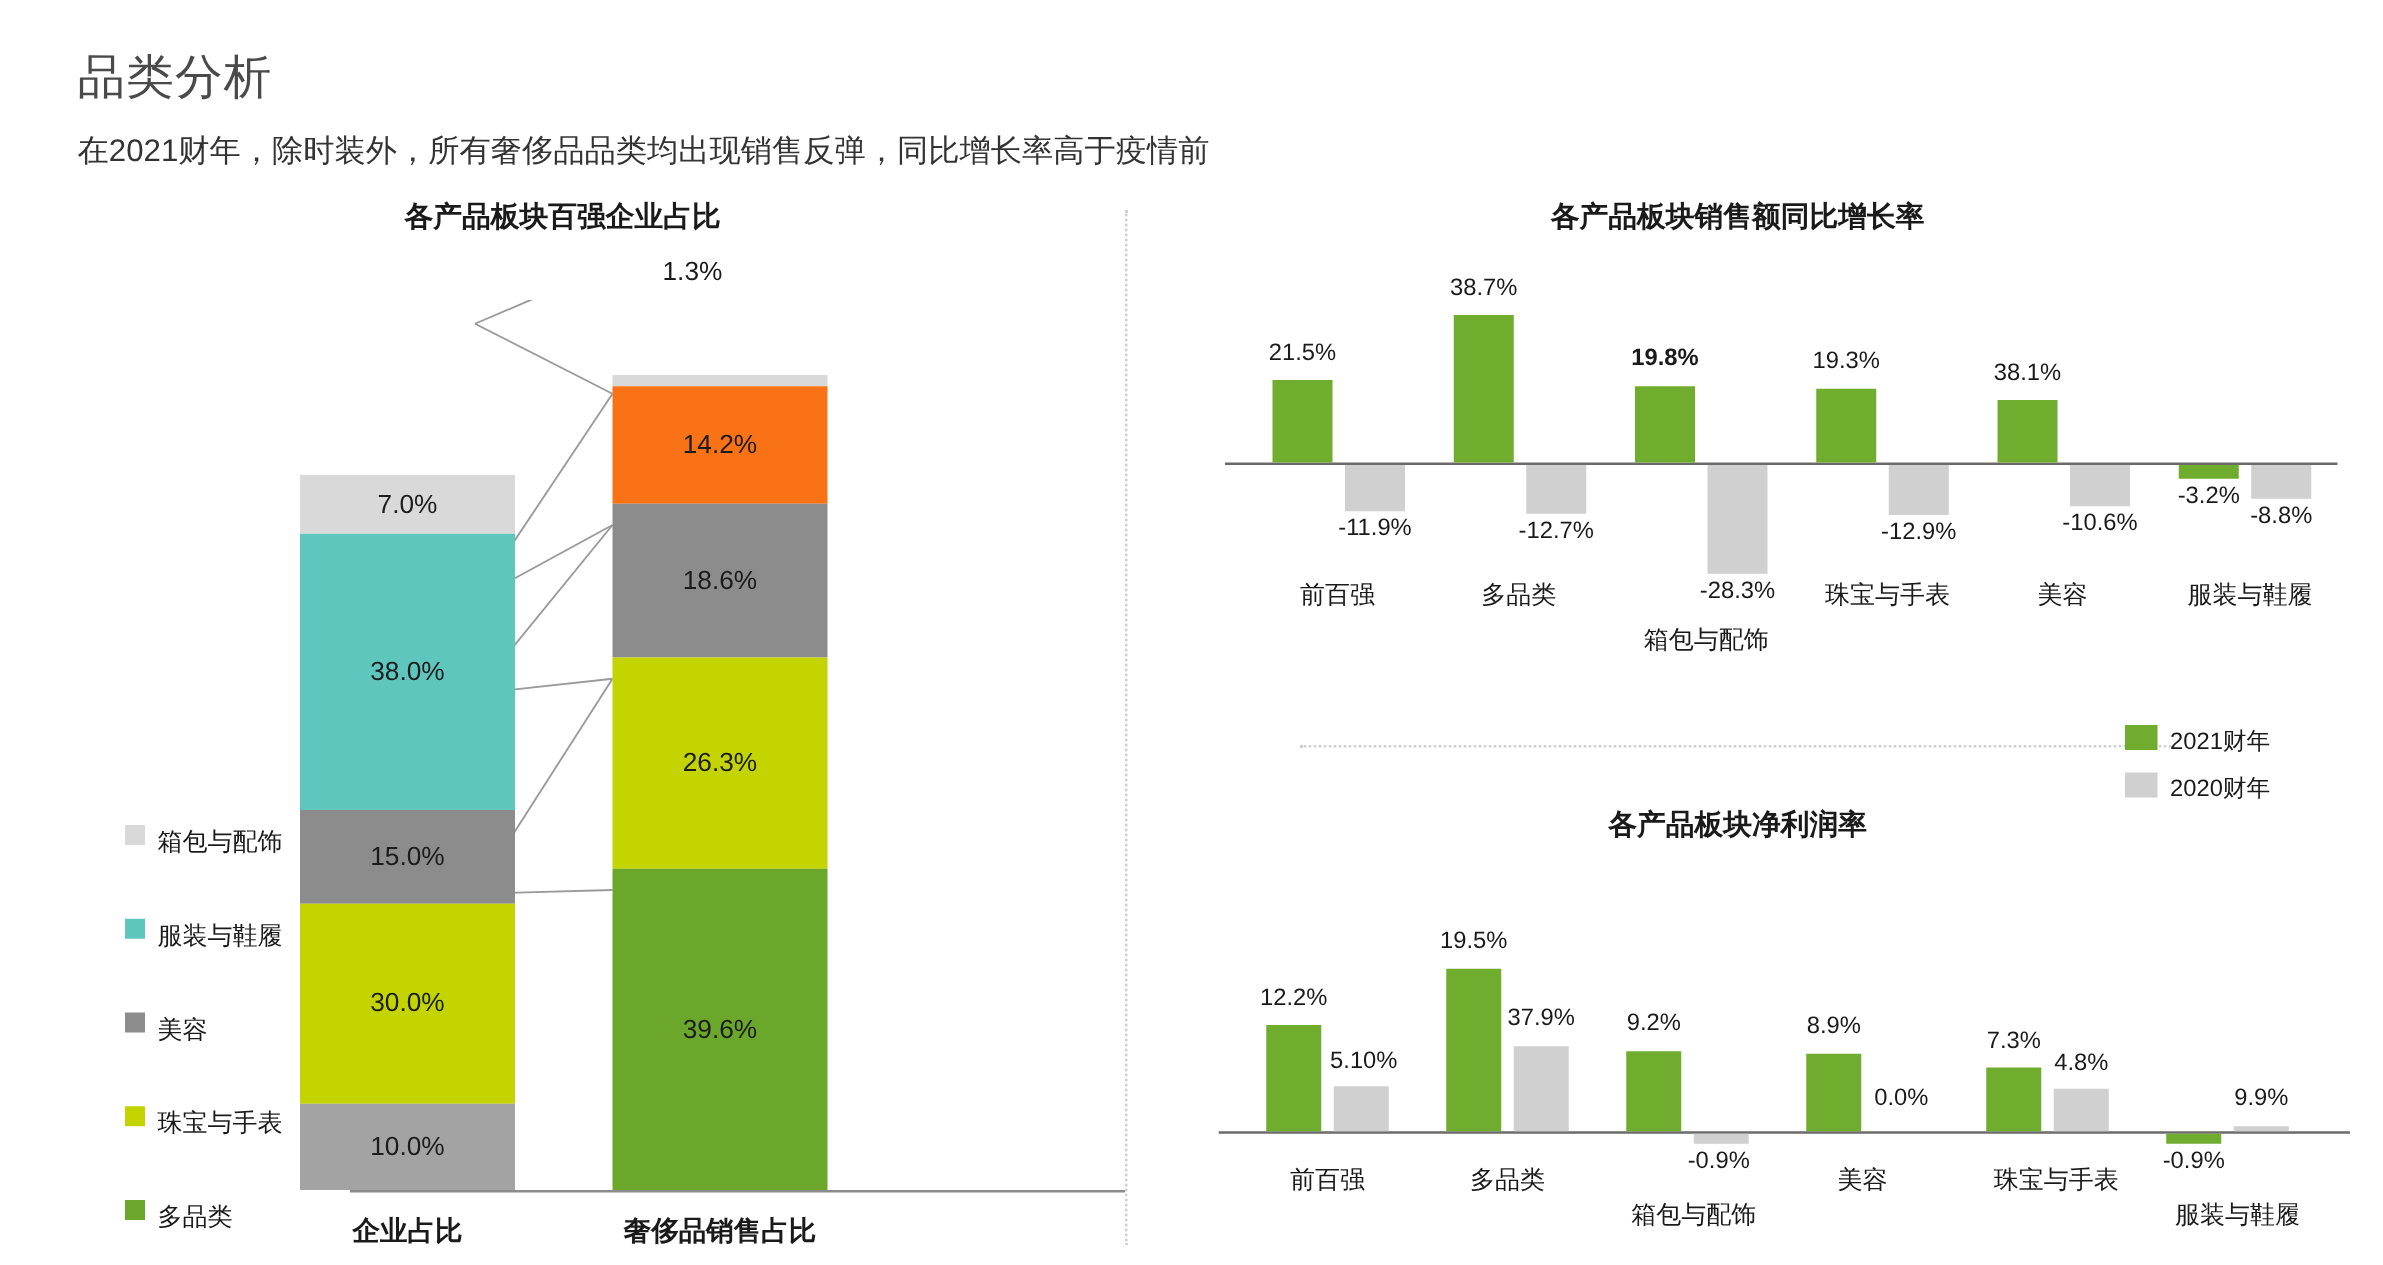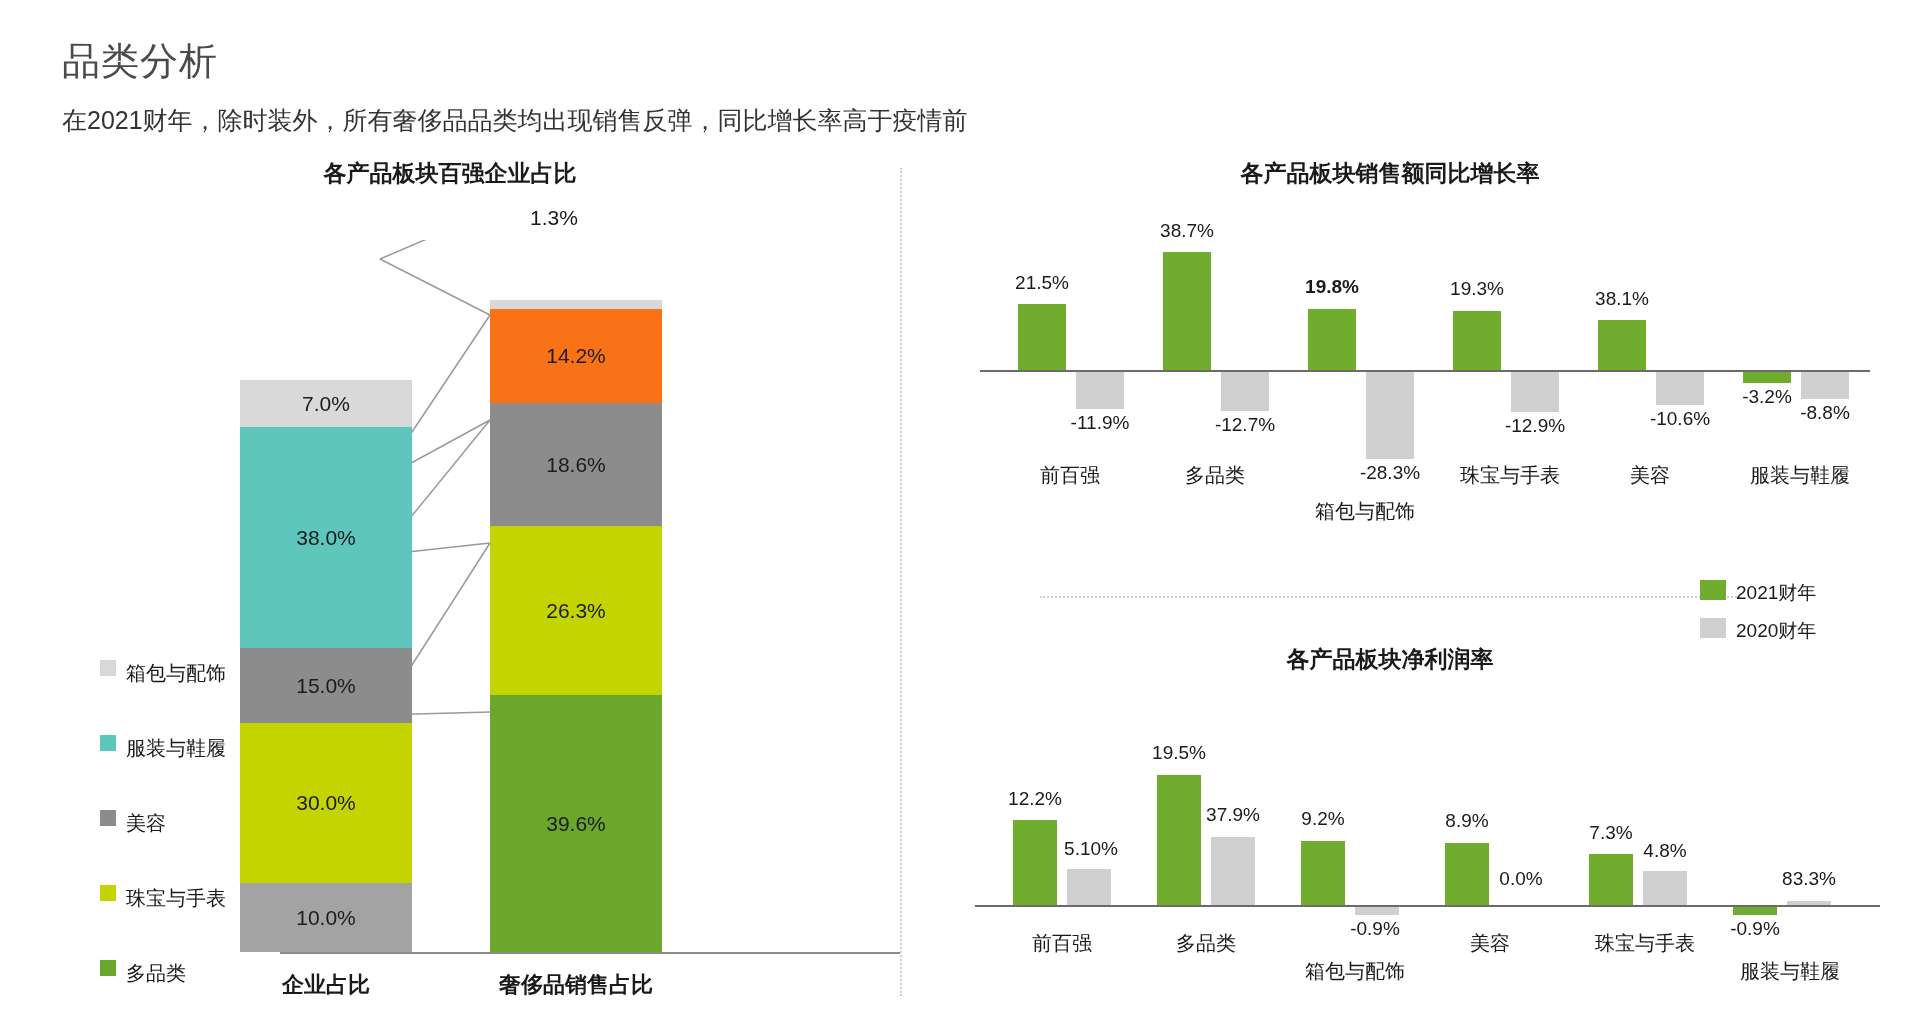--- a/index.html
+++ b/index.html
@@ -237,7 +237,7 @@
     <div class="bar" style="left:768px; top:217px; width:44px; height:8px; background:#70ad2f;"></div>
     <div class="bar-label" style="left:744px; top:228px; width:92px;">-0.9%</div>
     <div class="bar" style="left:822px; bottom:85px; width:44px; height:4px; background:#d0d0d0;"></div>
-    <div class="bar-label" style="left:798px; top:178px; width:92px;">83.3%</div>
+    <div class="bar-label" style="left:798px; top:178px; width:92px;">9.9%</div>
     <div class="cat-label" style="left:735px; top:268px; width:180px;">服装与鞋履</div>
   </div>
 

